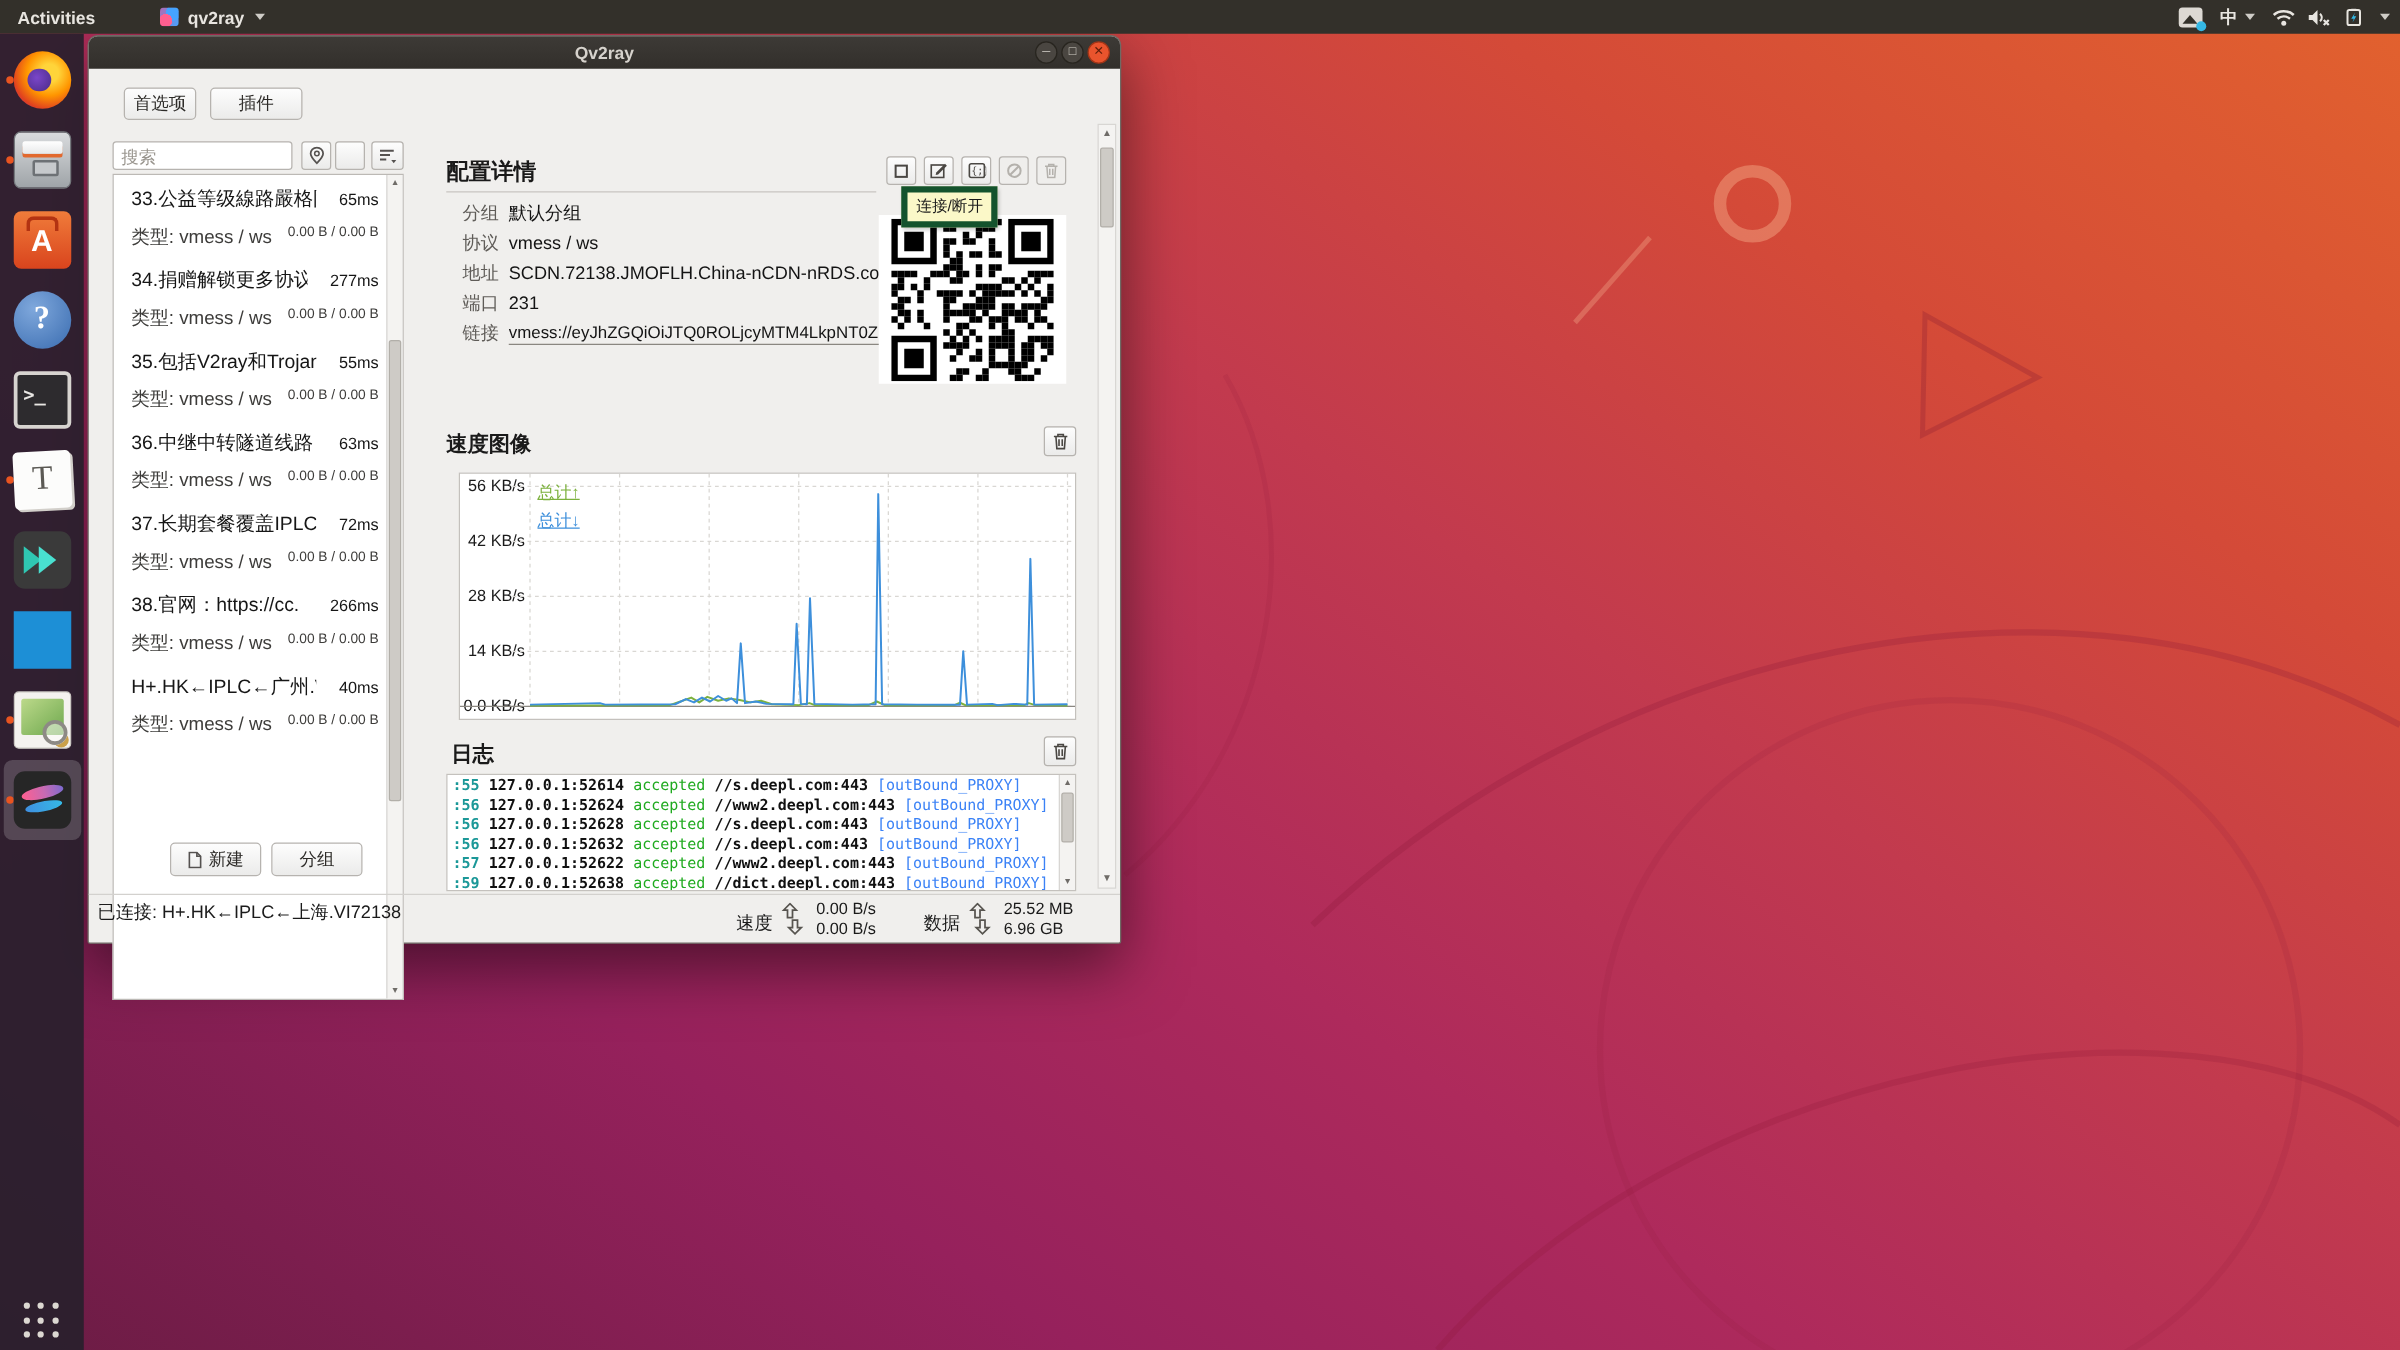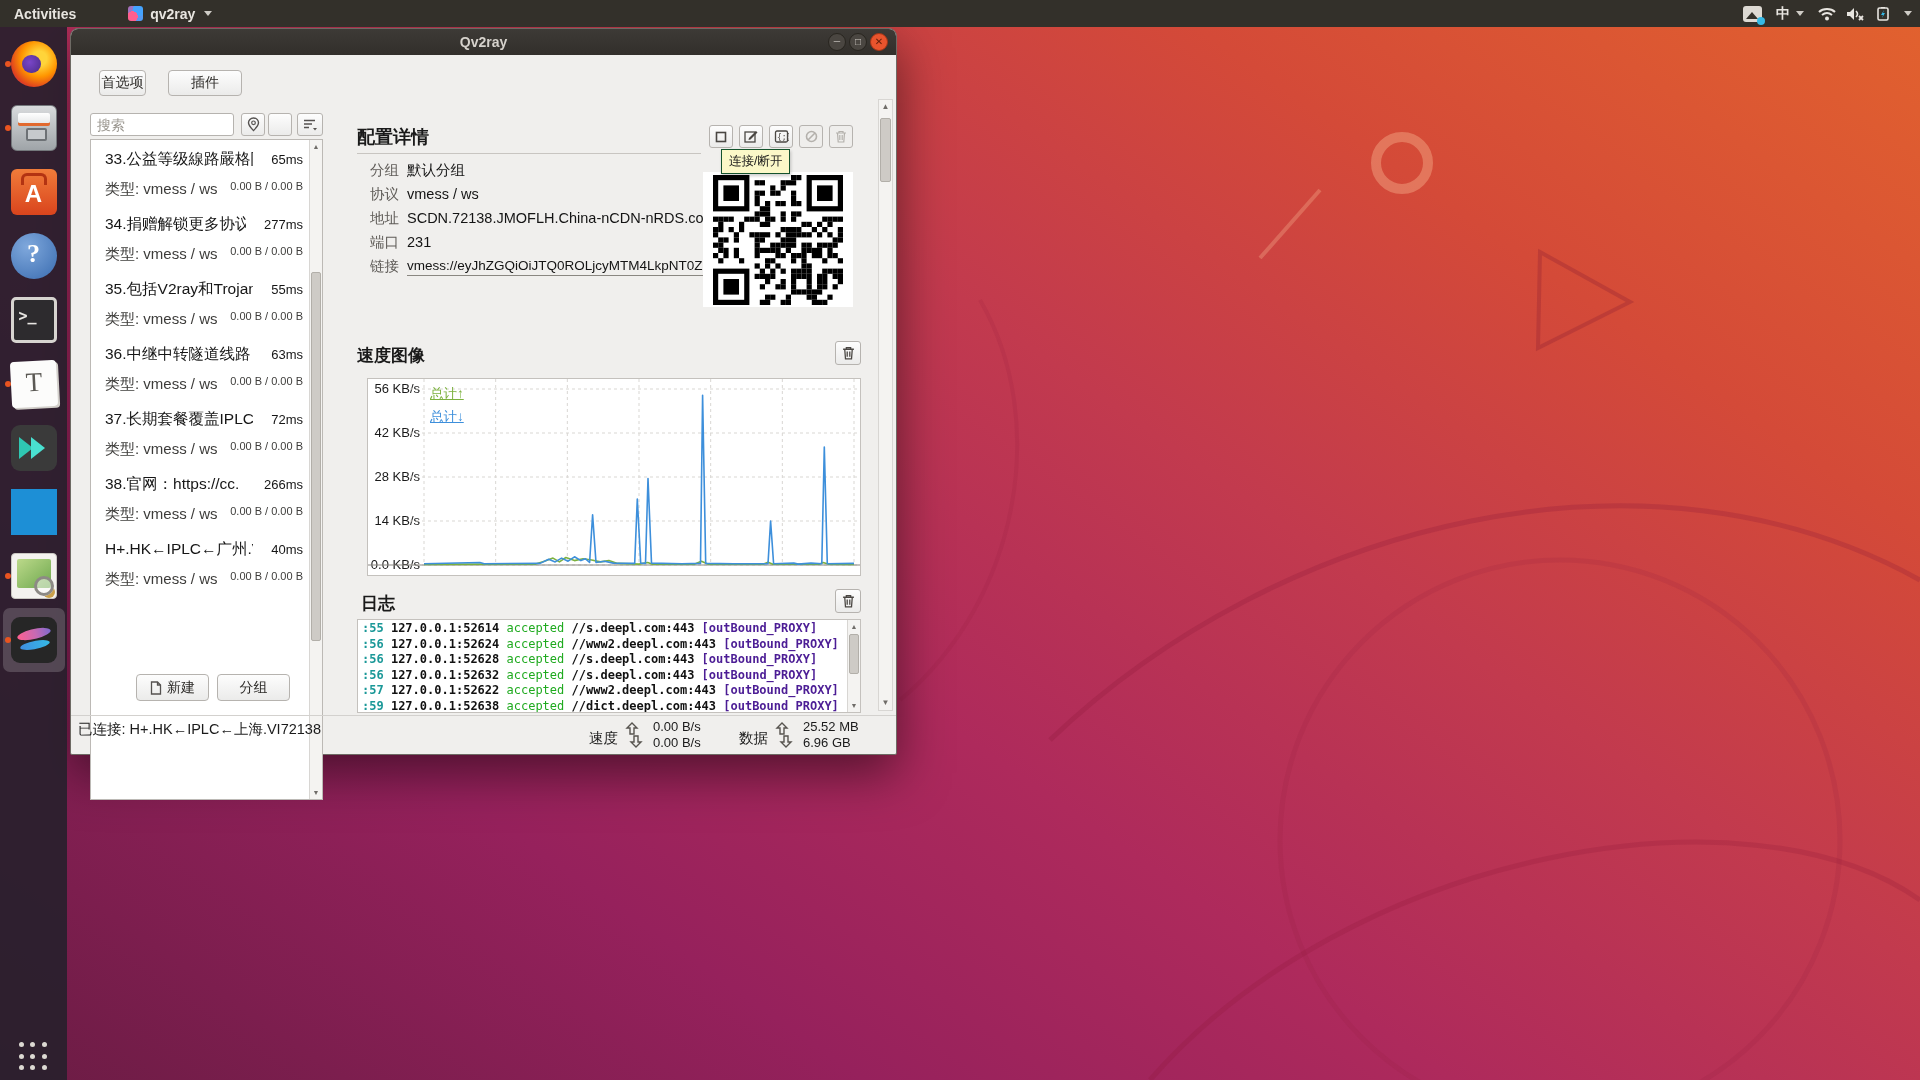--- a/index.html
+++ b/index.html
@@ -80,7 +80,7 @@
 
   .btn{position:absolute;background:linear-gradient(#fdfdfd,#ebebea);border:1px solid #b6b3af;border-radius:4px;
     color:#2d2b28;font-size:14px;display:flex;align-items:center;justify-content:center;gap:5px;}
-  .btn-pref{left:28px;top:41px;width:47px;height:26px;}
+  .btn-pref{left:28px;top:41px;width:58px;height:26px;}
   .btn-plugin{left:97px;top:41px;width:74px;height:26px;}
 
   .search-input{position:absolute;left:19px;top:84px;width:144px;height:23px;border:1px solid #b6b3af;border-radius:3px;

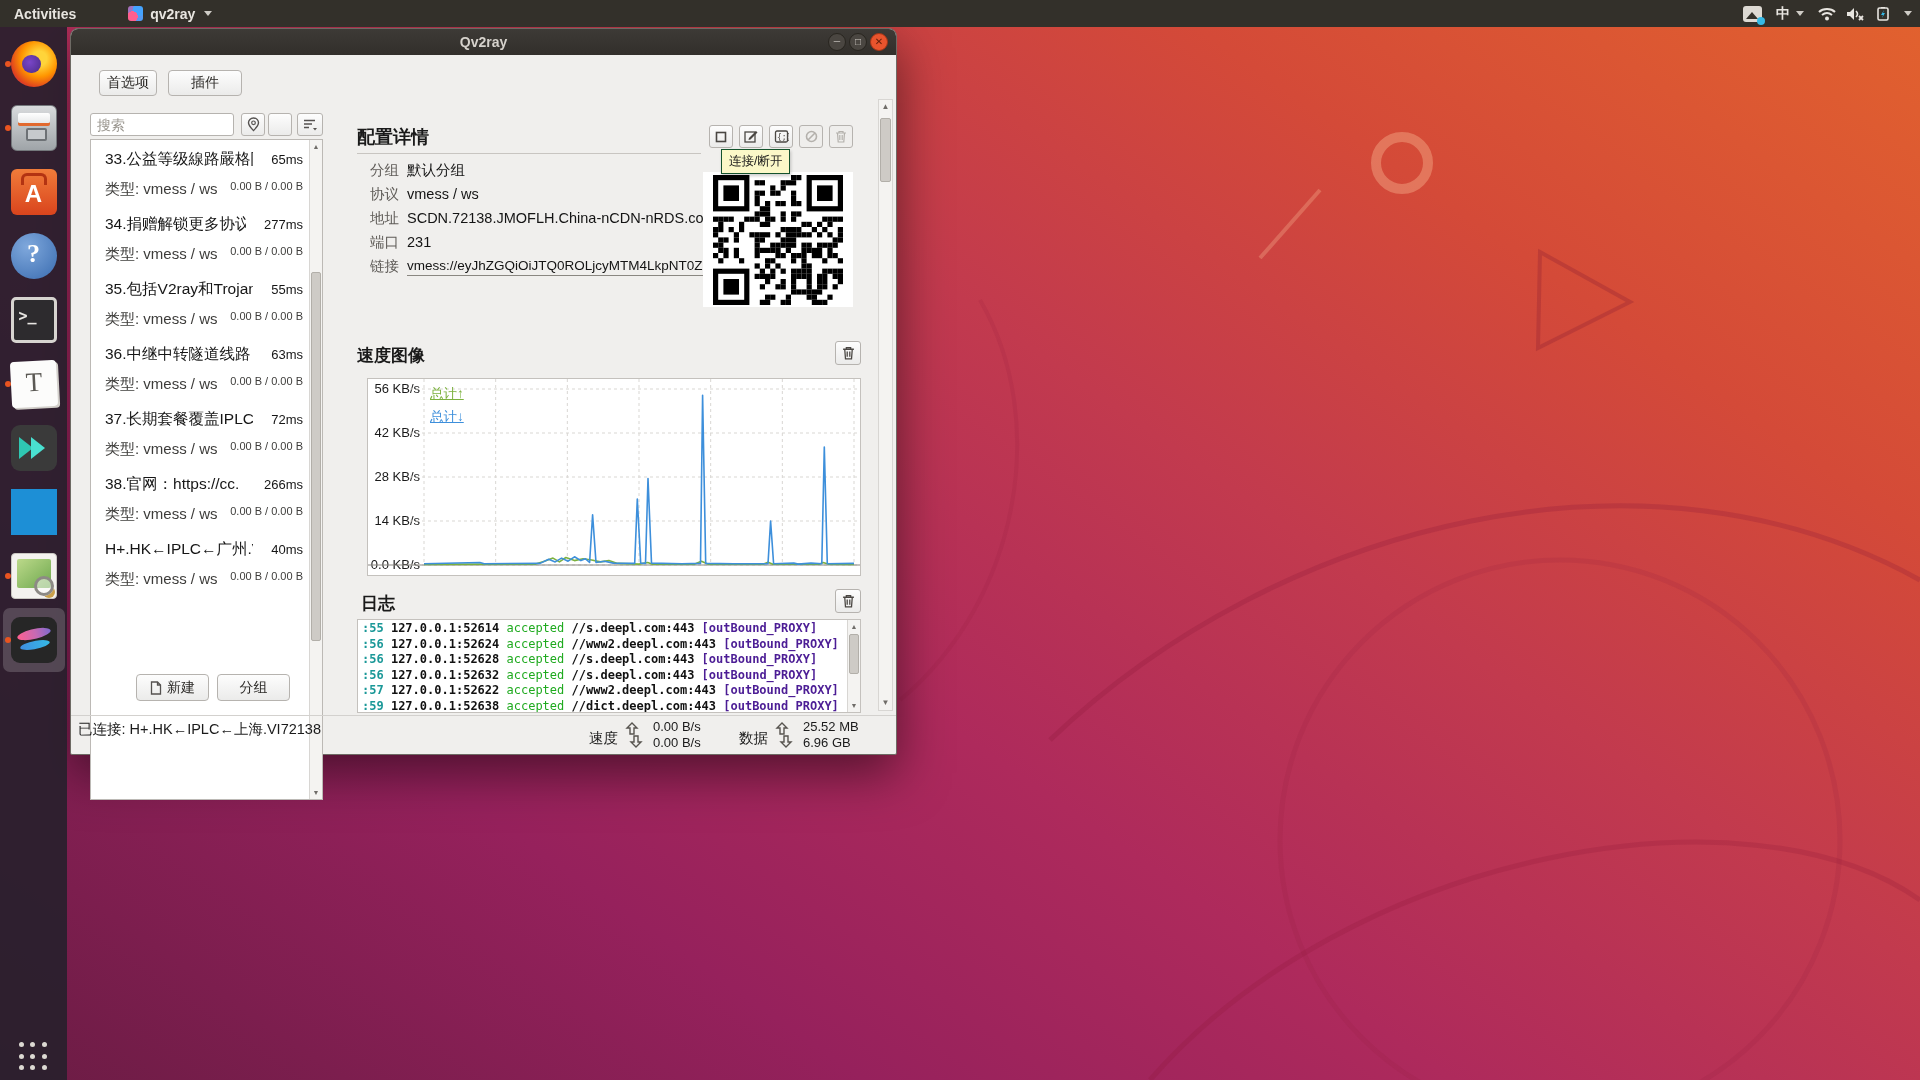--- a/index.html
+++ b/index.html
@@ -121,7 +121,7 @@
   .drow .dvalue{color:#141414;margin-left:8px;}
   .link-field{display:inline-block;margin-left:8px;width:300px;overflow:hidden;border-bottom:1px solid #8a8781;
     color:#141414;font-size:13.5px;padding-bottom:2px;vertical-align:bottom;}
-  .tooltip{position:absolute;left:650px;top:120px;background:#fbf8c8;border:1px solid #14532d;
+  .tooltip{position:absolute;left:650px;top:120px;background:#fbf8c8;border:5px solid #14532d;
     font-size:12.5px;color:#1a1a1a;padding:3px 7px;z-index:5;box-shadow:1px 2px 3px rgba(0,0,0,0.2);}
   .qr{position:absolute;left:632px;top:143px;width:150px;height:135px;background:#fff;display:flex;align-items:center;justify-content:center;}
 

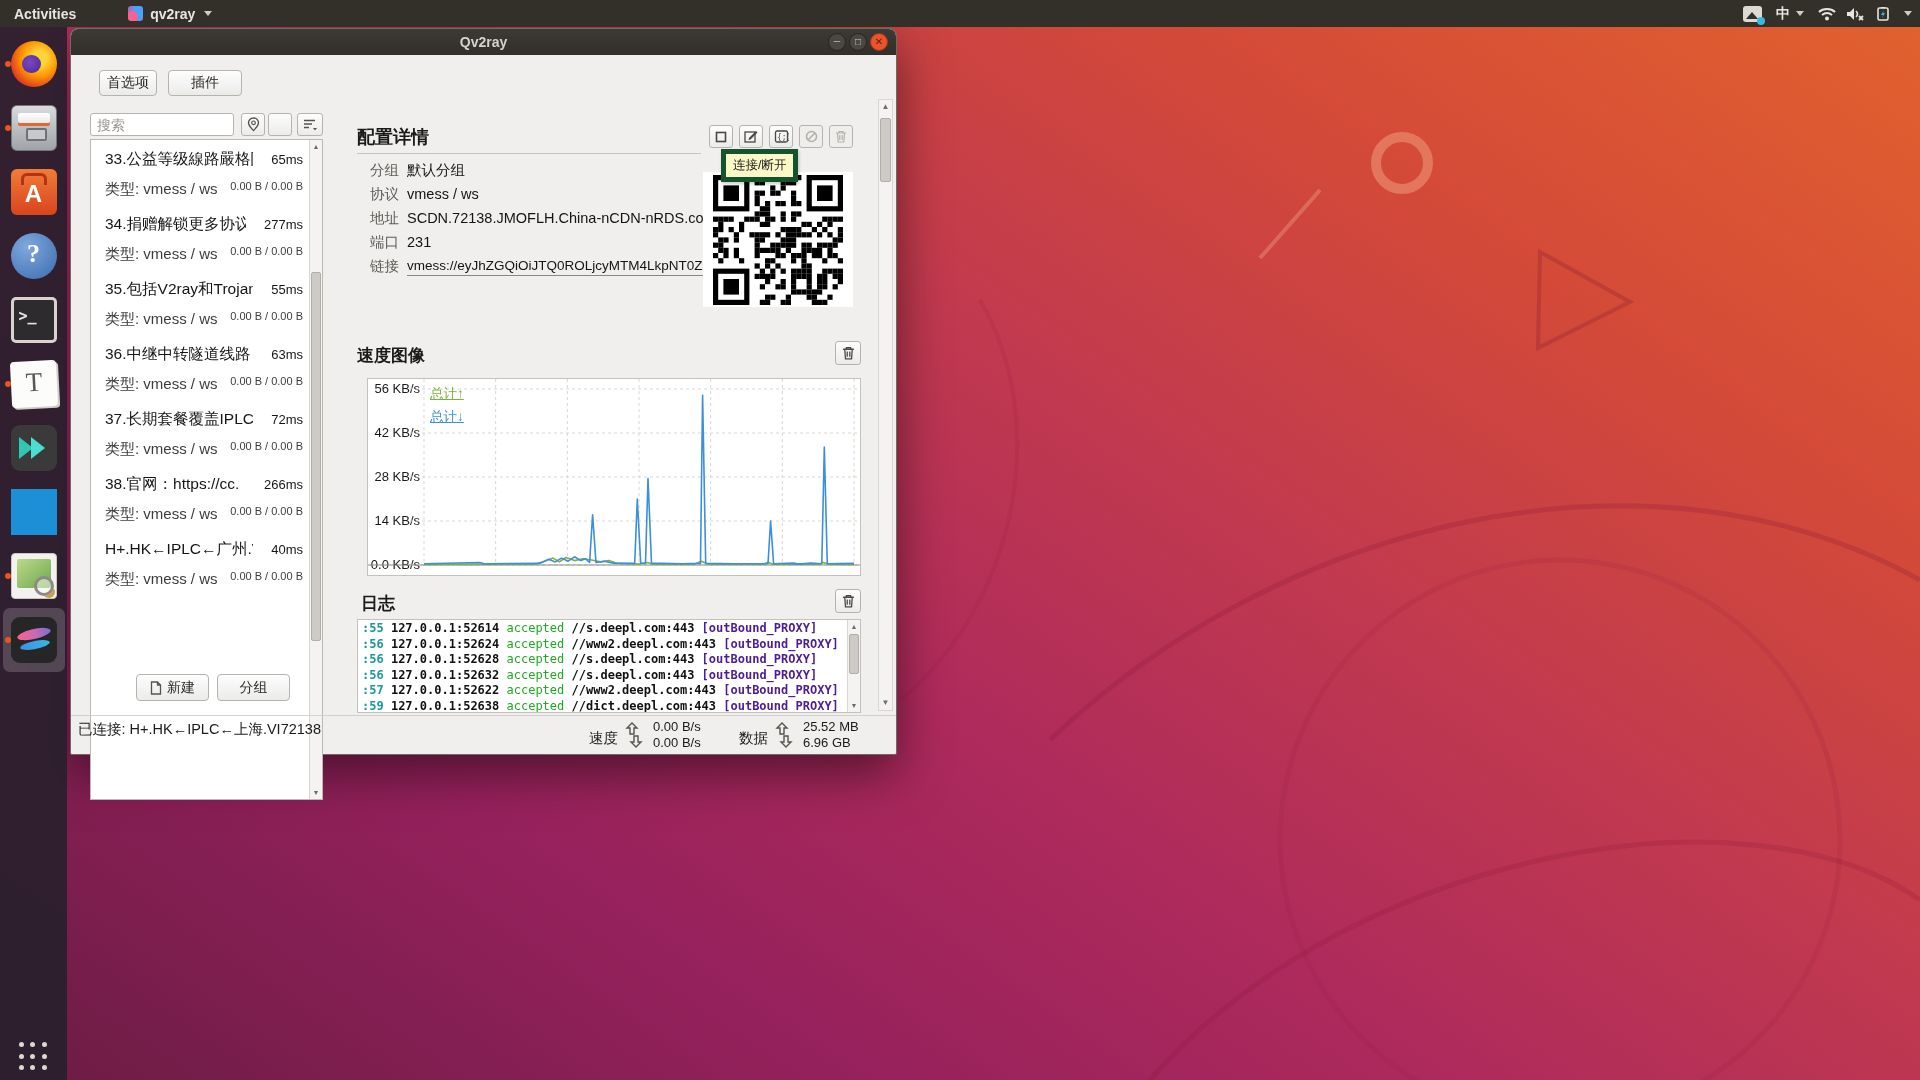--- a/index.html
+++ b/index.html
@@ -141,7 +141,7 @@
   .log-ip{color:#111;font-weight:bold;}
   .log-status{color:#1faa1f;}
   .log-url{color:#111;font-weight:bold;}
-  .log-tag{color:#4c1d95;font-weight:bold;}
+  .log-tag{color:#3b82f6;font-weight:normal;}
   .log-sb{position:absolute;right:0;top:0;bottom:0;width:13px;background:#f4f3f1;border-left:1px solid #d8d6d3;}
   .log-sb .sb-thumb{position:absolute;left:1px;right:1px;top:14px;height:40px;background:#cecbc6;border:1px solid #b2afa9;border-radius:2px;}
 

